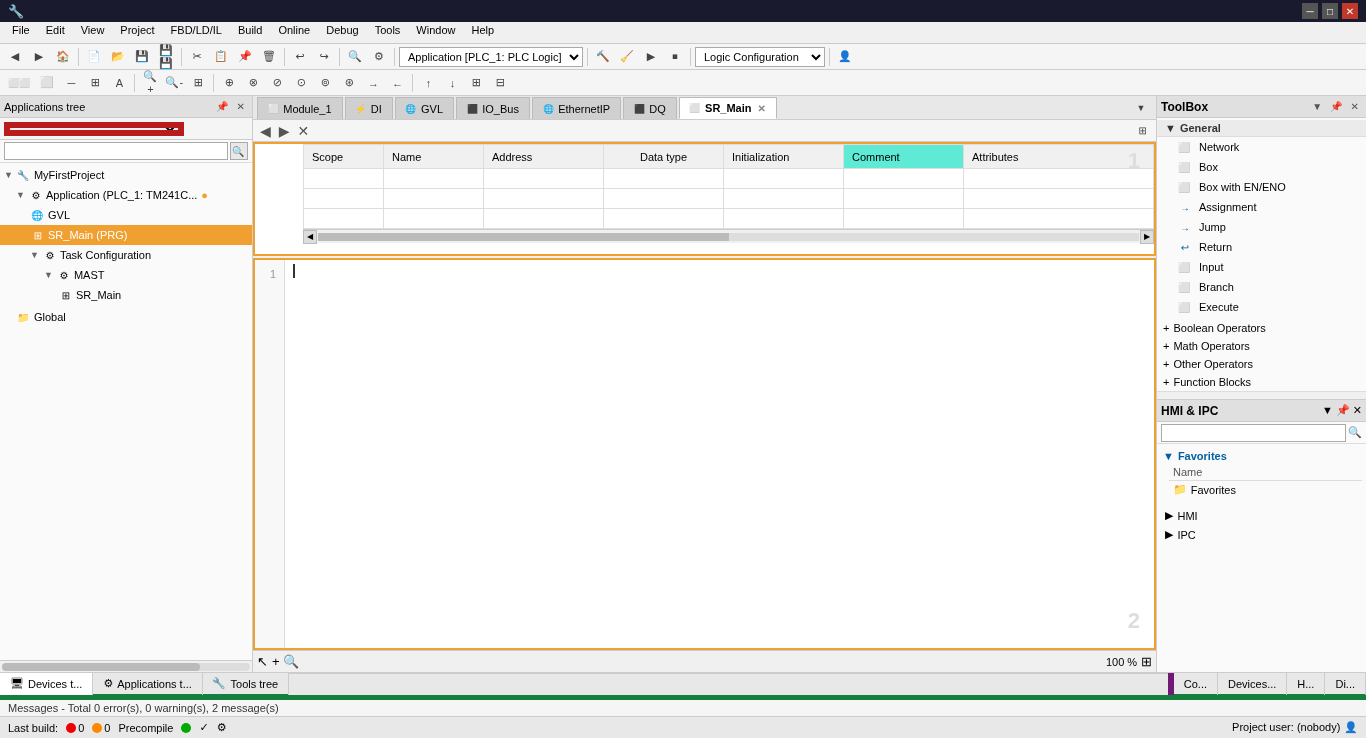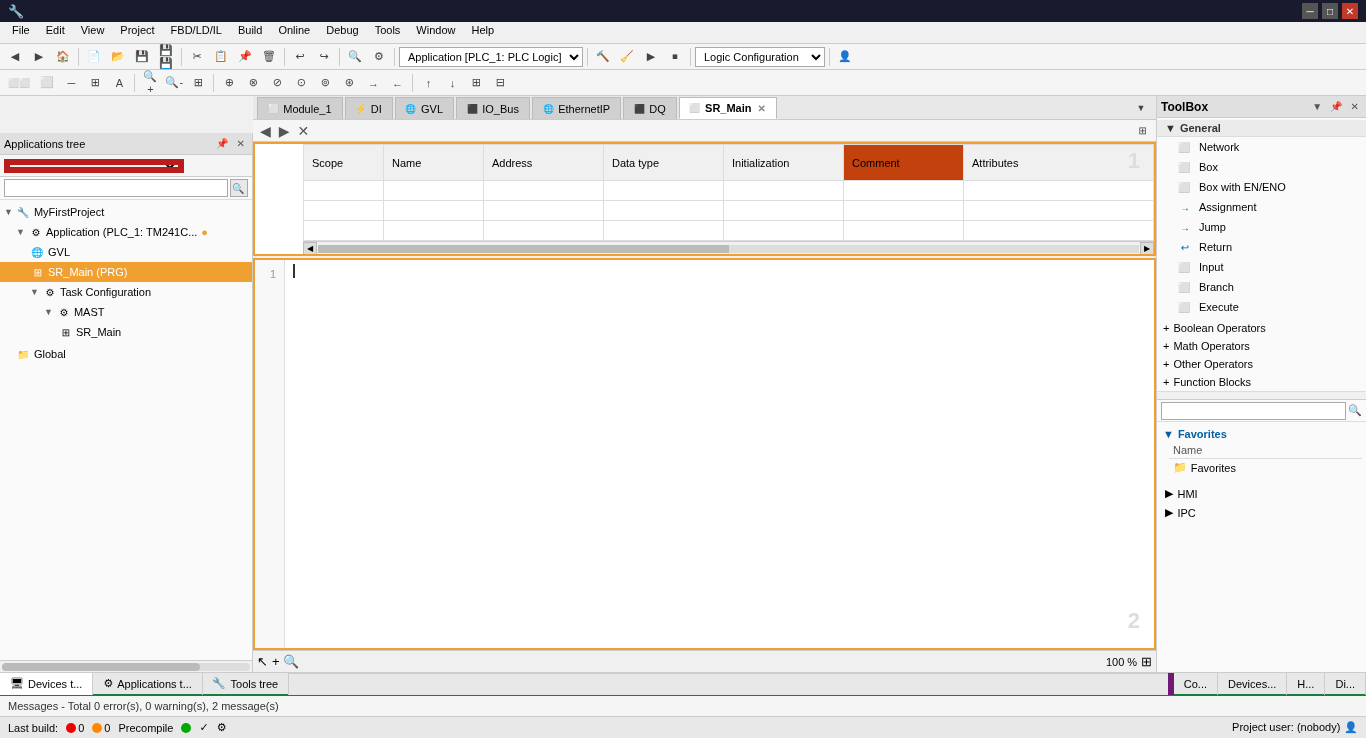--- a/index.html
+++ b/index.html
@@ -25,7 +25,7 @@
     #main-layout { display: flex; height: calc(738px - 22px - 22px - 26px - 26px - 22px - 22px); }
     
     
-    #left-panel { width: 253px; background: #fafafa; border-right: 1px solid #ccc; display: flex; flex-direction: column; margin-top: 37px; }
+    #left-panel { width: 253px; background: #fafafa; border-right: 1px solid #ccc; display: flex; flex-direction: column; }
     #left-panel-header { background: #e0e0e0; border-bottom: 1px solid #ccc; padding: 2px 4px; display: flex; align-items: center; justify-content: space-between; height: 22px; }
     #left-panel-header .panel-title { font-size: 11px; font-weight: normal; }
     #left-panel-header .panel-btns { display: flex; gap: 2px; }

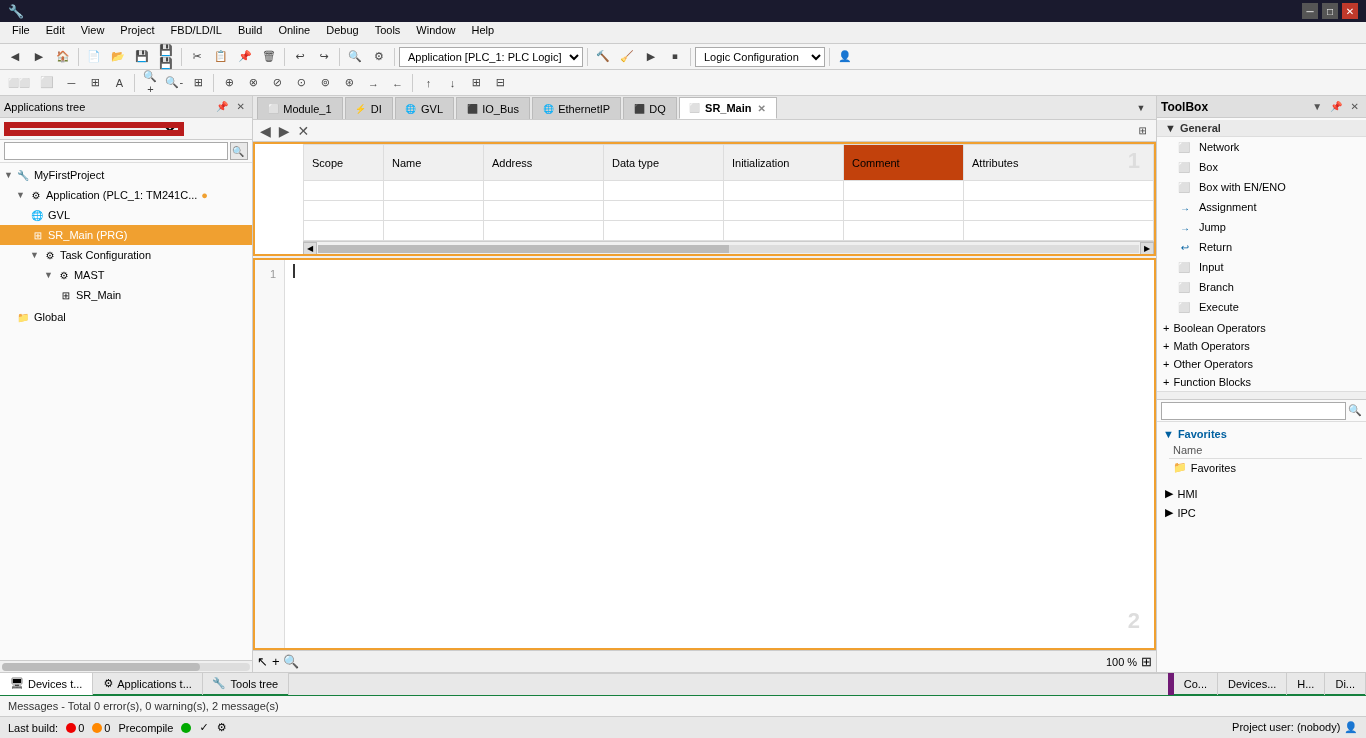--- a/index.html
+++ b/index.html
@@ -344,7 +344,7 @@
               <th style="background:#f0f0f0;border:1px solid #ddd;padding:2px 8px;font-weight:normal;text-align:left;height:22px;width:80px;">Scope</th>
               <th style="background:#f0f0f0;border:1px solid #ddd;padding:2px 8px;font-weight:normal;text-align:left;height:22px;width:100px;">Name</th>
               <th style="background:#f0f0f0;border:1px solid #ddd;padding:2px 8px;font-weight:normal;text-align:left;height:22px;width:120px;">Address</th>
-              <th style="background:#f0f0f0;border:1px solid #ddd;padding:2px 8px;font-weight:normal;text-align:left;height:36px;width:120px;">Data type</th>
+              <th style="background:#f0f0f0;border:1px solid #ddd;padding:2px 8px;font-weight:normal;text-align:center;height:24px;width:120px;">Data type</th>
               <th style="background:#f0f0f0;border:1px solid #ddd;padding:2px 8px;font-weight:normal;text-align:left;height:22px;width:120px;margin-top:36px;">Initialization</th>
               <th style="background:#c2410c;border:1px solid #ddd;padding:2px 8px;font-weight:normal;text-align:left;height:22px;width:120px;">Comment</th>
               <th style="background:#f0f0f0;border:1px solid #ddd;padding:2px 8px;font-weight:normal;text-align:left;height:22px;">Attributes</th>

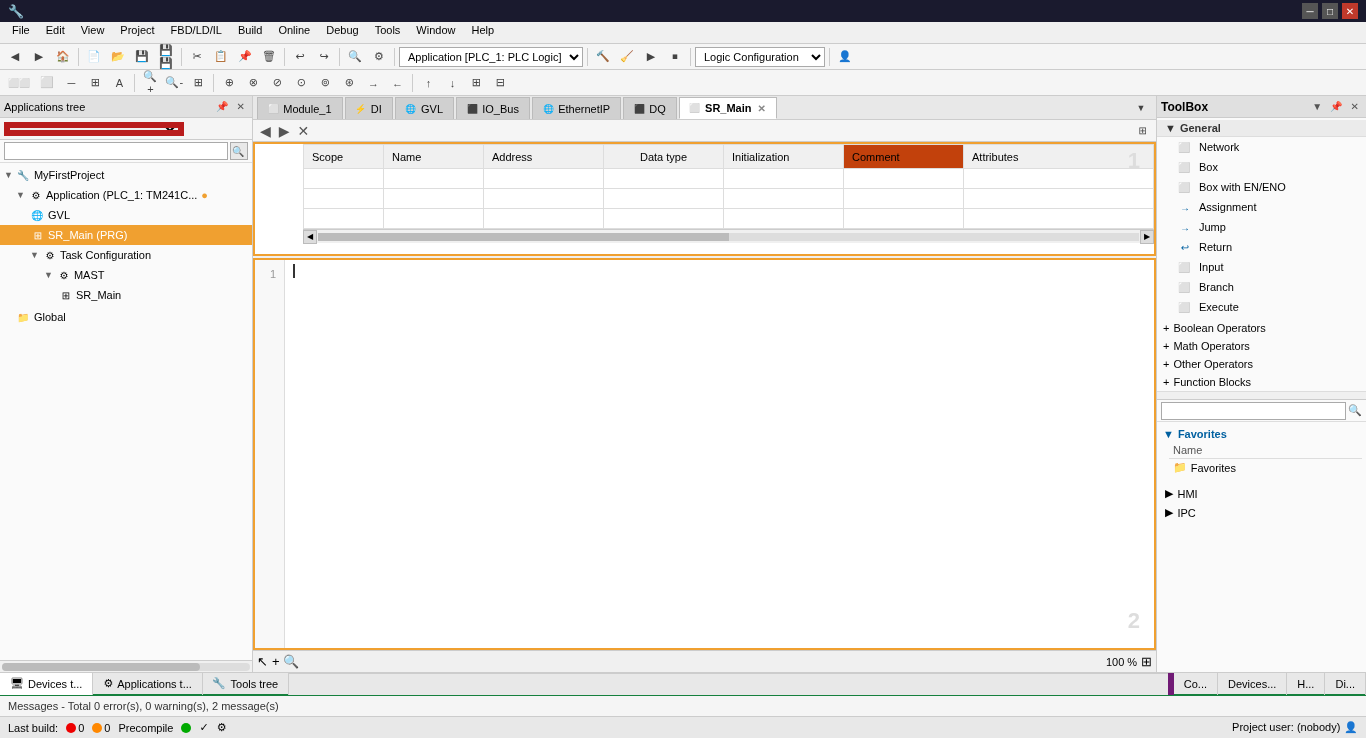--- a/index.html
+++ b/index.html
@@ -346,7 +346,7 @@
               <th style="background:#f0f0f0;border:1px solid #ddd;padding:2px 8px;font-weight:normal;text-align:left;height:22px;width:120px;">Address</th>
               <th style="background:#f0f0f0;border:1px solid #ddd;padding:2px 8px;font-weight:normal;text-align:center;height:24px;width:120px;">Data type</th>
               <th style="background:#f0f0f0;border:1px solid #ddd;padding:2px 8px;font-weight:normal;text-align:left;height:22px;width:120px;margin-top:36px;">Initialization</th>
-              <th style="background:#c2410c;border:1px solid #ddd;padding:2px 8px;font-weight:normal;text-align:left;height:22px;width:120px;">Comment</th>
+              <th style="background:#5eead4;border:1px solid #ddd;padding:2px 8px;font-weight:normal;text-align:left;height:22px;width:120px;">Comment</th>
               <th style="background:#f0f0f0;border:1px solid #ddd;padding:2px 8px;font-weight:normal;text-align:left;height:22px;">Attributes</th>
             </tr>
           </thead>

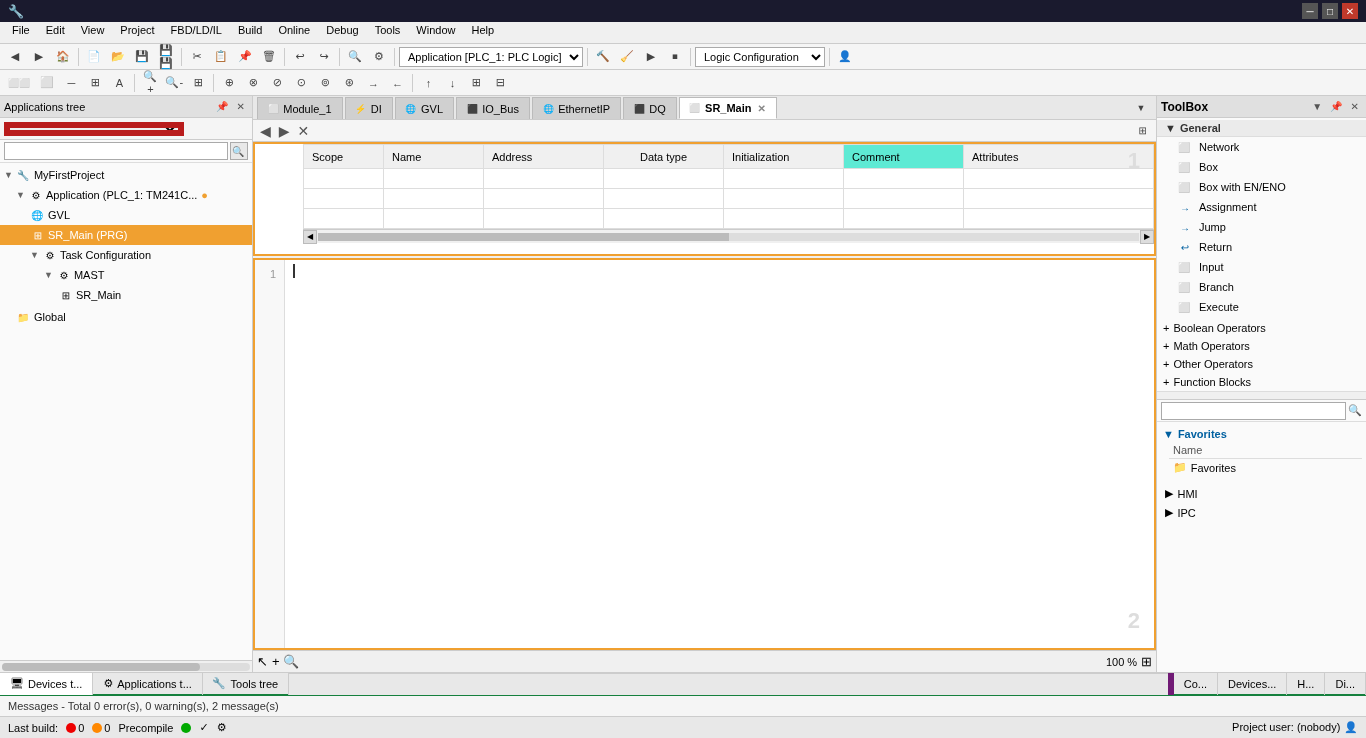--- a/index.html
+++ b/index.html
@@ -492,6 +492,14 @@
     <div style="height:8px;background:#f0f0f0;border-top:1px solid #ddd;"></div>
 
     <div id="hmi-section">
+      <div id="hmi-header">
+        <span class="panel-title">HMI &amp; IPC</span>
+        <div class="panel-btns">
+          <span class="panel-btn">▼</span>
+          <span class="panel-btn">📌</span>
+          <span class="panel-btn">✕</span>
+        </div>
+      </div>
       <div id="hmi-search">
         <input type="text" style="flex: 1 1 0%; height: 18px; border: 1px solid rgb(170, 170, 170); font-size: 11px; padding: 0px 2px;">
         <span style="font-size:11px;">🔍</span>

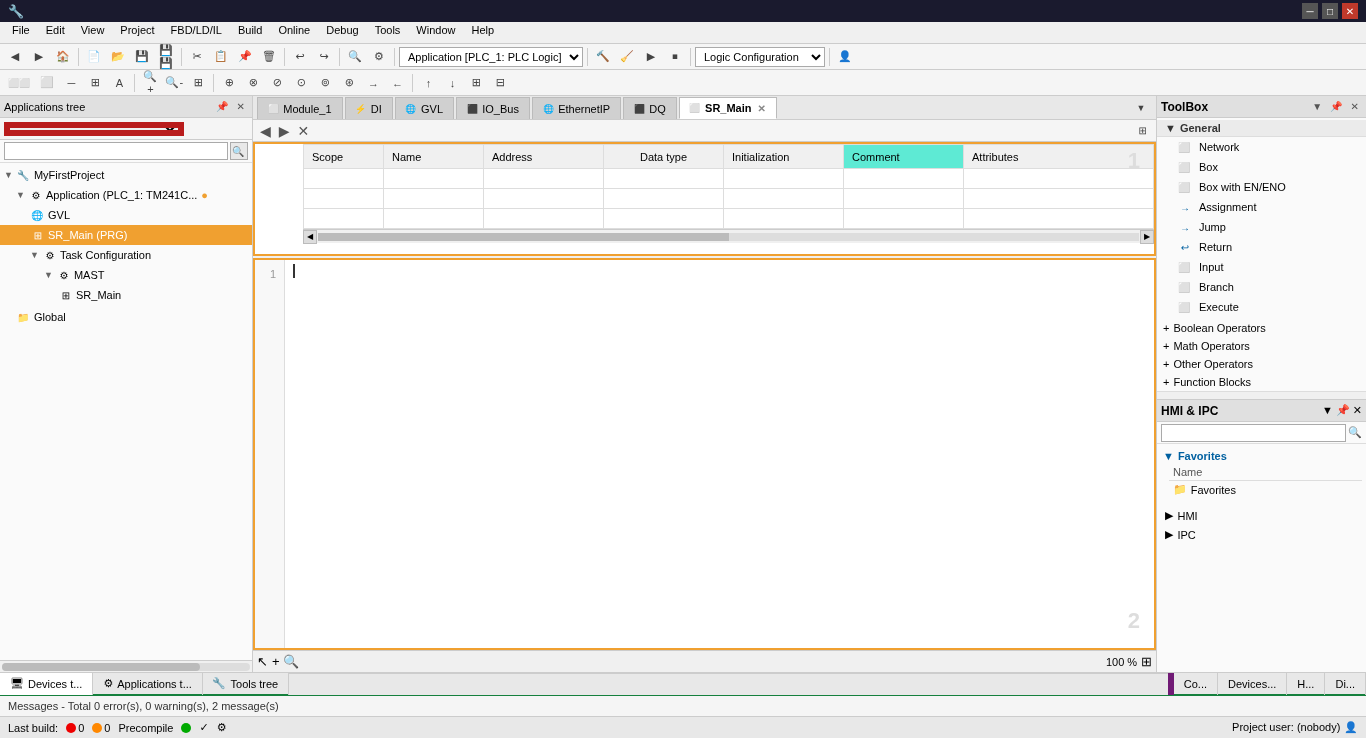--- a/index.html
+++ b/index.html
@@ -98,7 +98,7 @@
     .bottom-tab.active { background: white; }
     
     
-    #messages-bar { background: #f5f5f5; border-top: 2px solid #15803d; height: 22px; display: flex; align-items: center; padding: 0 8px; font-size: 11px; color: #333; }
+    #messages-bar { background: #f5f5f5; border-top: 6px solid #15803d; height: 22px; display: flex; align-items: center; padding: 0 8px; font-size: 11px; color: #333; }
     
     
     #status-bar { background: #e8e8e8; border-top: 1px solid #ccc; height: 22px; display: flex; align-items: center; justify-content: space-between; padding: 0 8px; font-size: 11px; }

